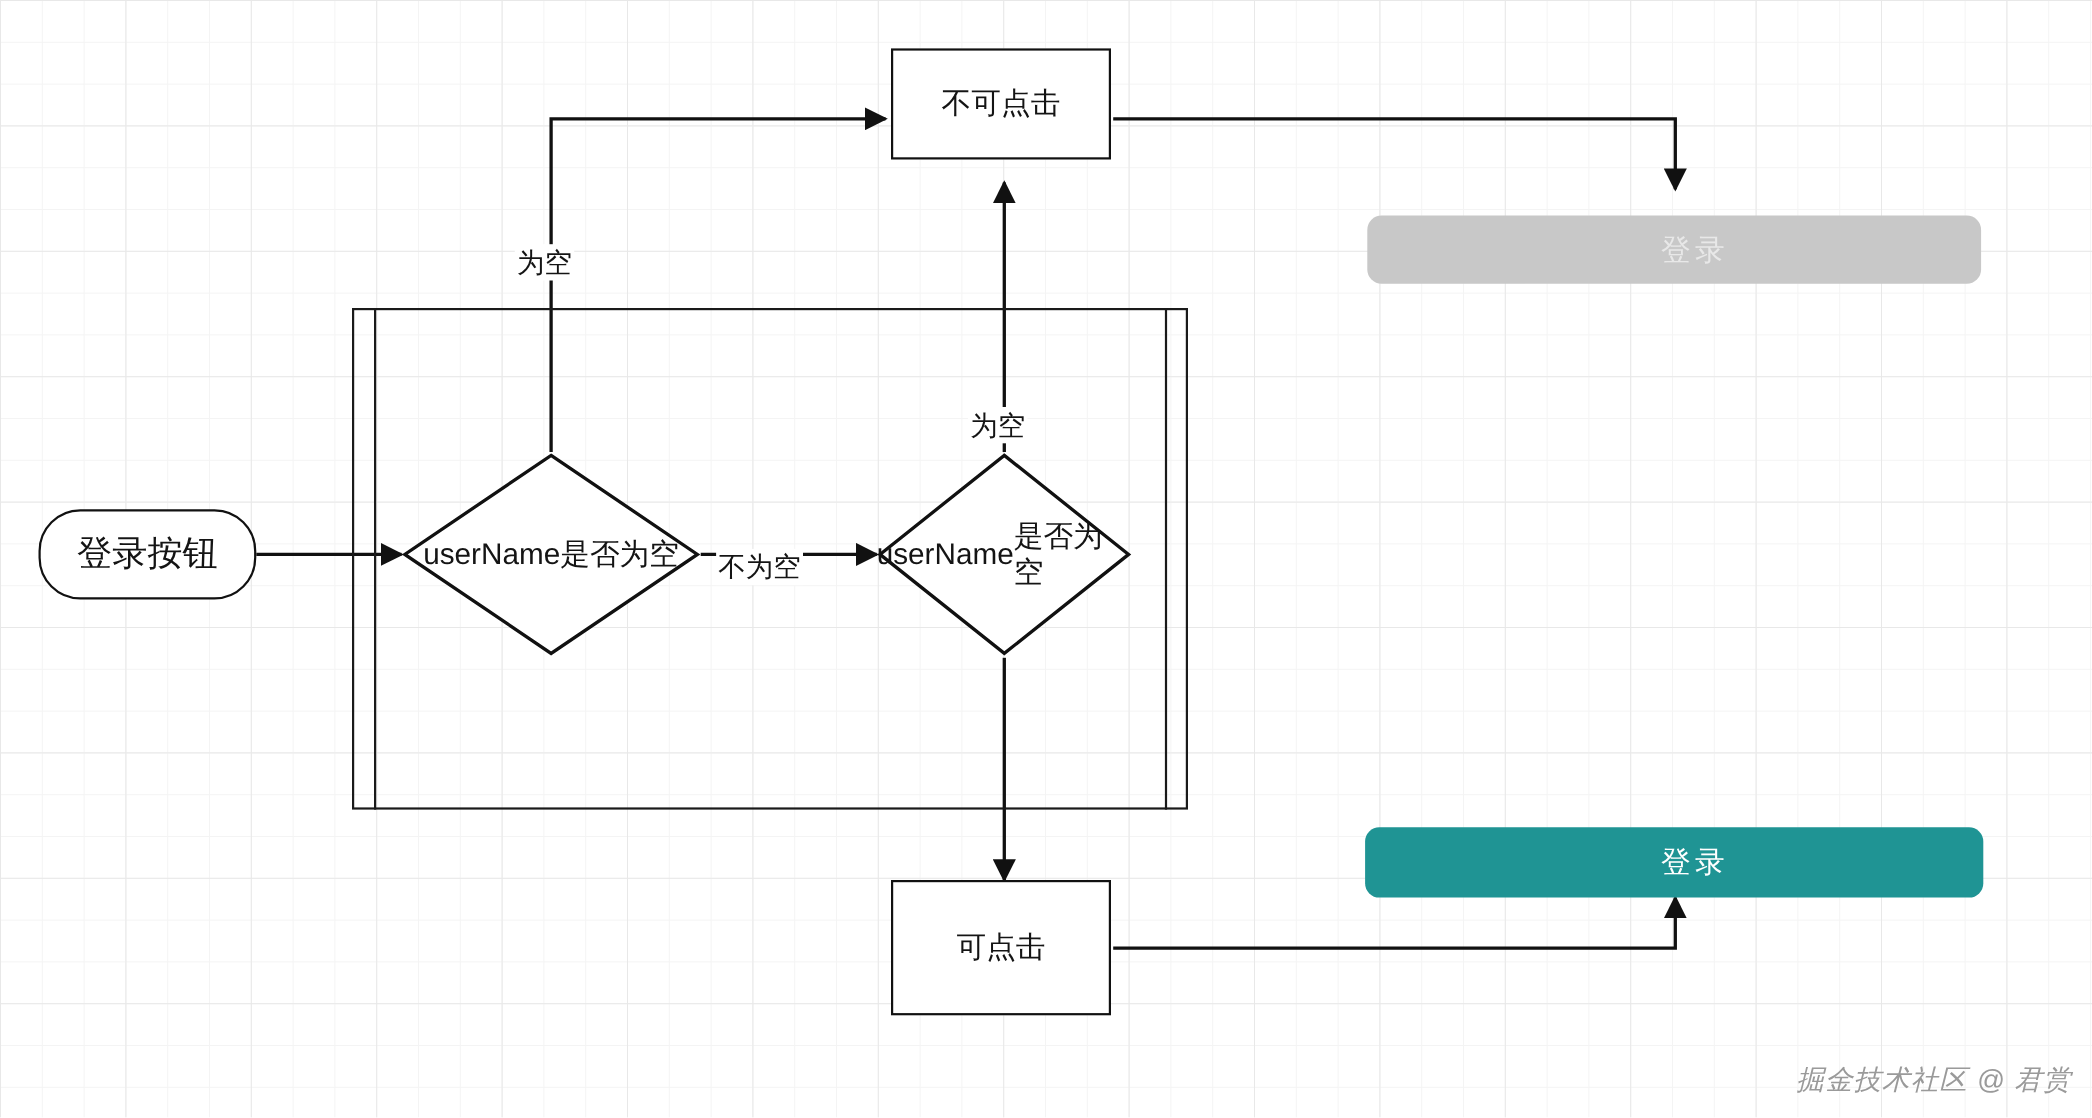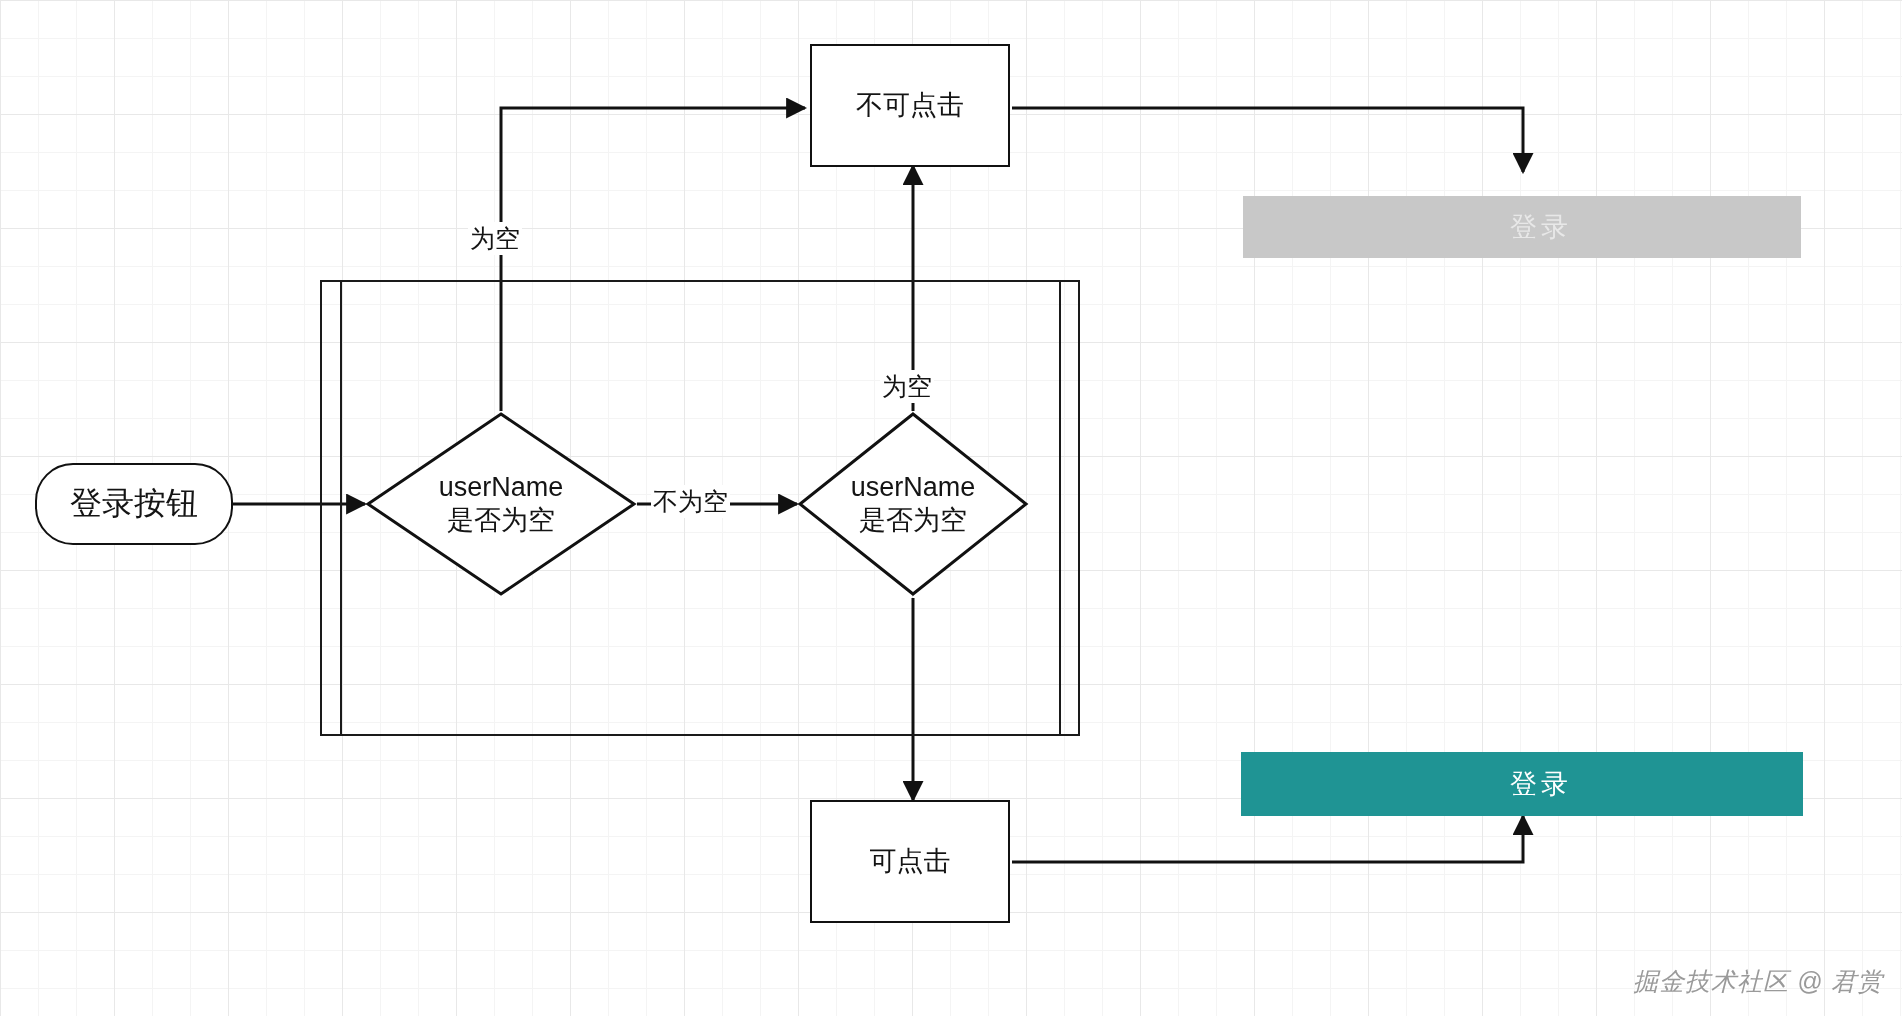--- a/index.html
+++ b/index.html
@@ -169,7 +169,7 @@
     </div>
   </div>
 
-  <div class="node rect-node" style="left:810px; top:44px; width:200px; height:123px;">不可点击</div>
+  <div class="node rect-node" style="left:810px; top:44px; width:200px; height:101px;">不可点击</div>
 
   <div class="node rect-node" style="left:810px; top:800px; width:200px; height:123px;">可点击</div>
 

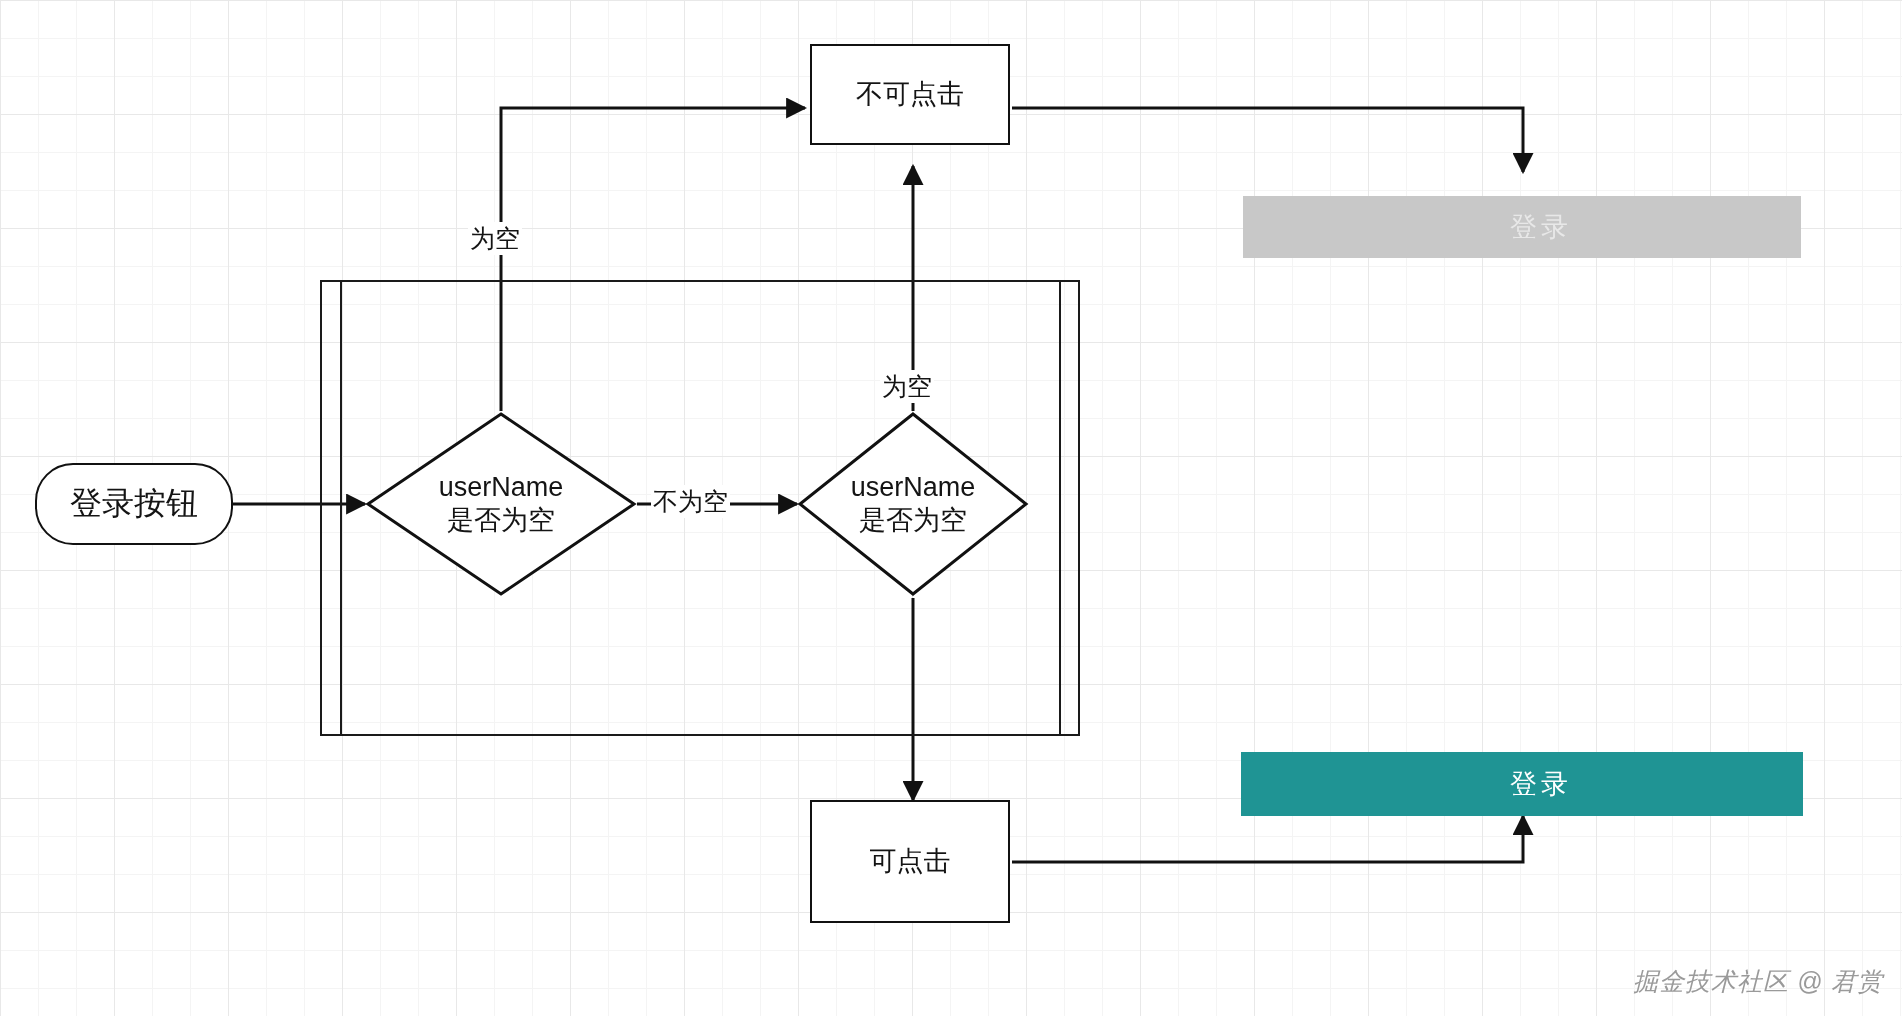--- a/index.html
+++ b/index.html
@@ -84,7 +84,7 @@
     display: flex;
     align-items: center;
     justify-content: center;
-    border-radius: 0;
+    border-radius: 13px;
     font-size: 27px;
     letter-spacing: 4px;
     padding-left: 38px;

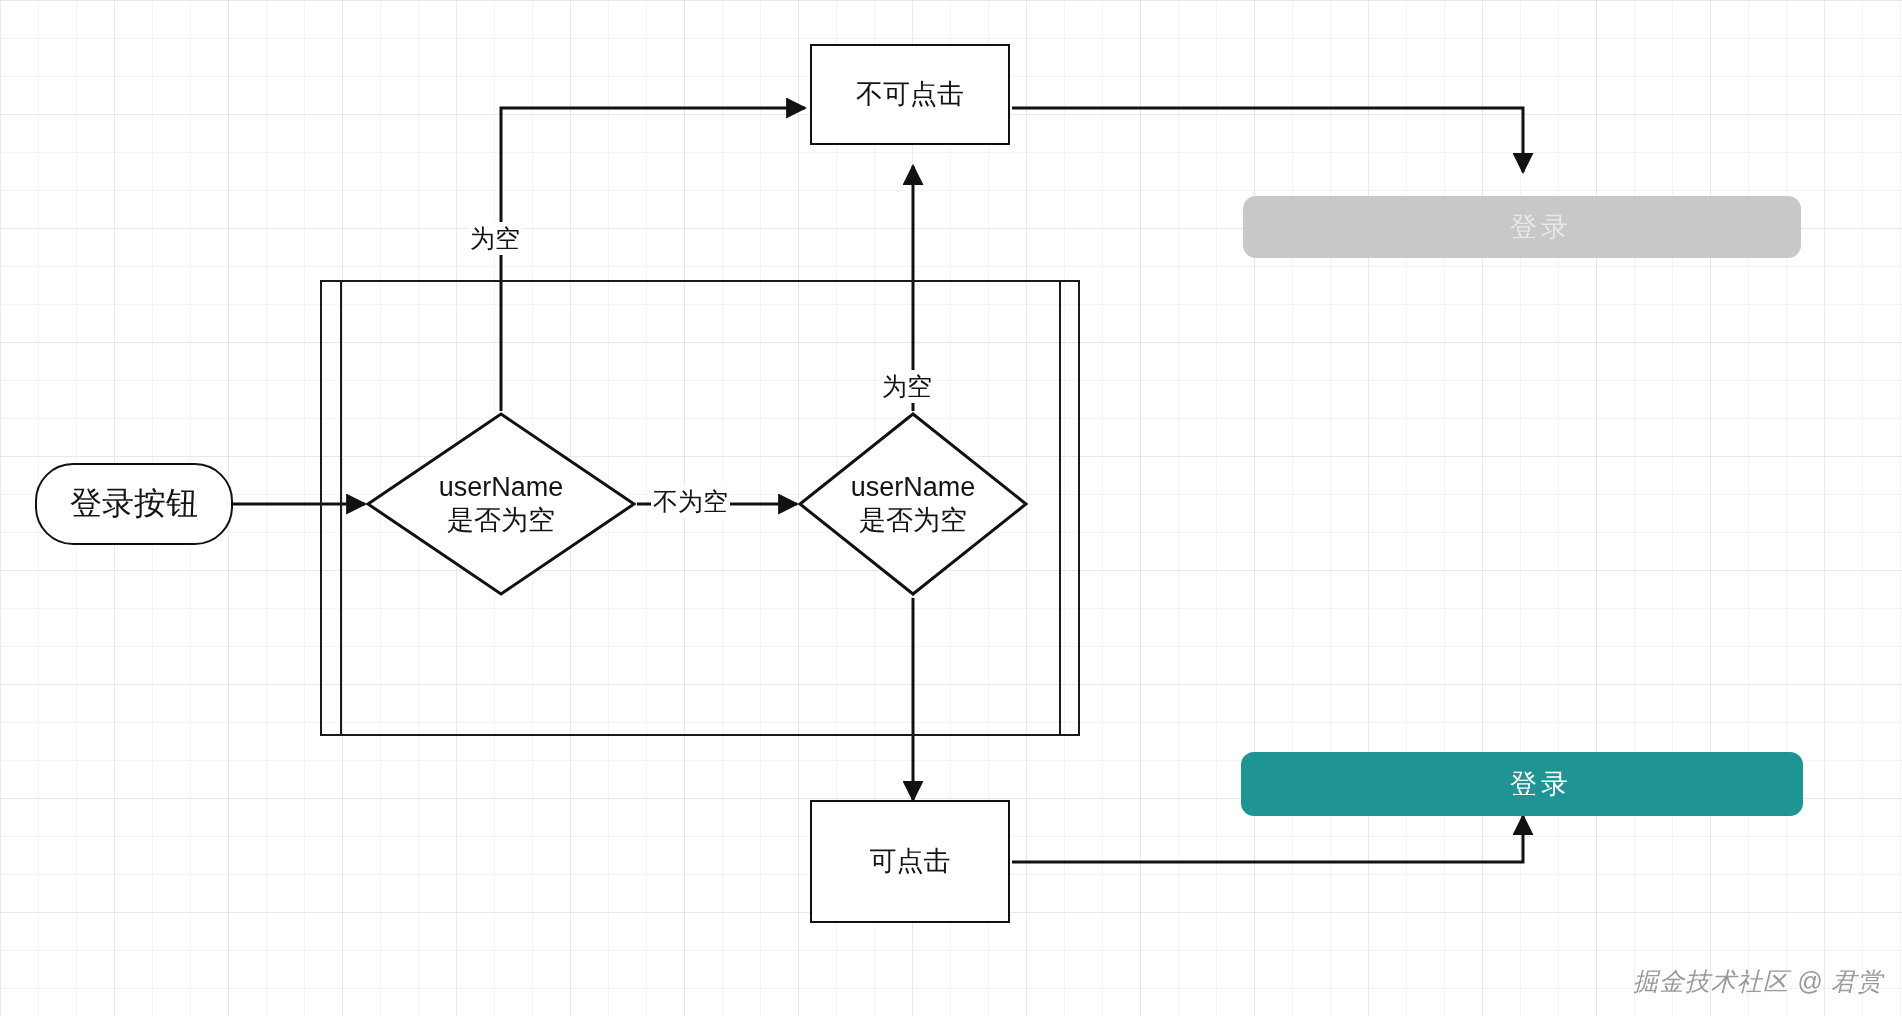--- a/index.html
+++ b/index.html
@@ -59,7 +59,7 @@
     width: 100%;
     height: 100%;
     display: flex;
-    flex-direction: column;
+    flex-direction: row;
     align-items: center;
     justify-content: center;
     font-size: 27px;

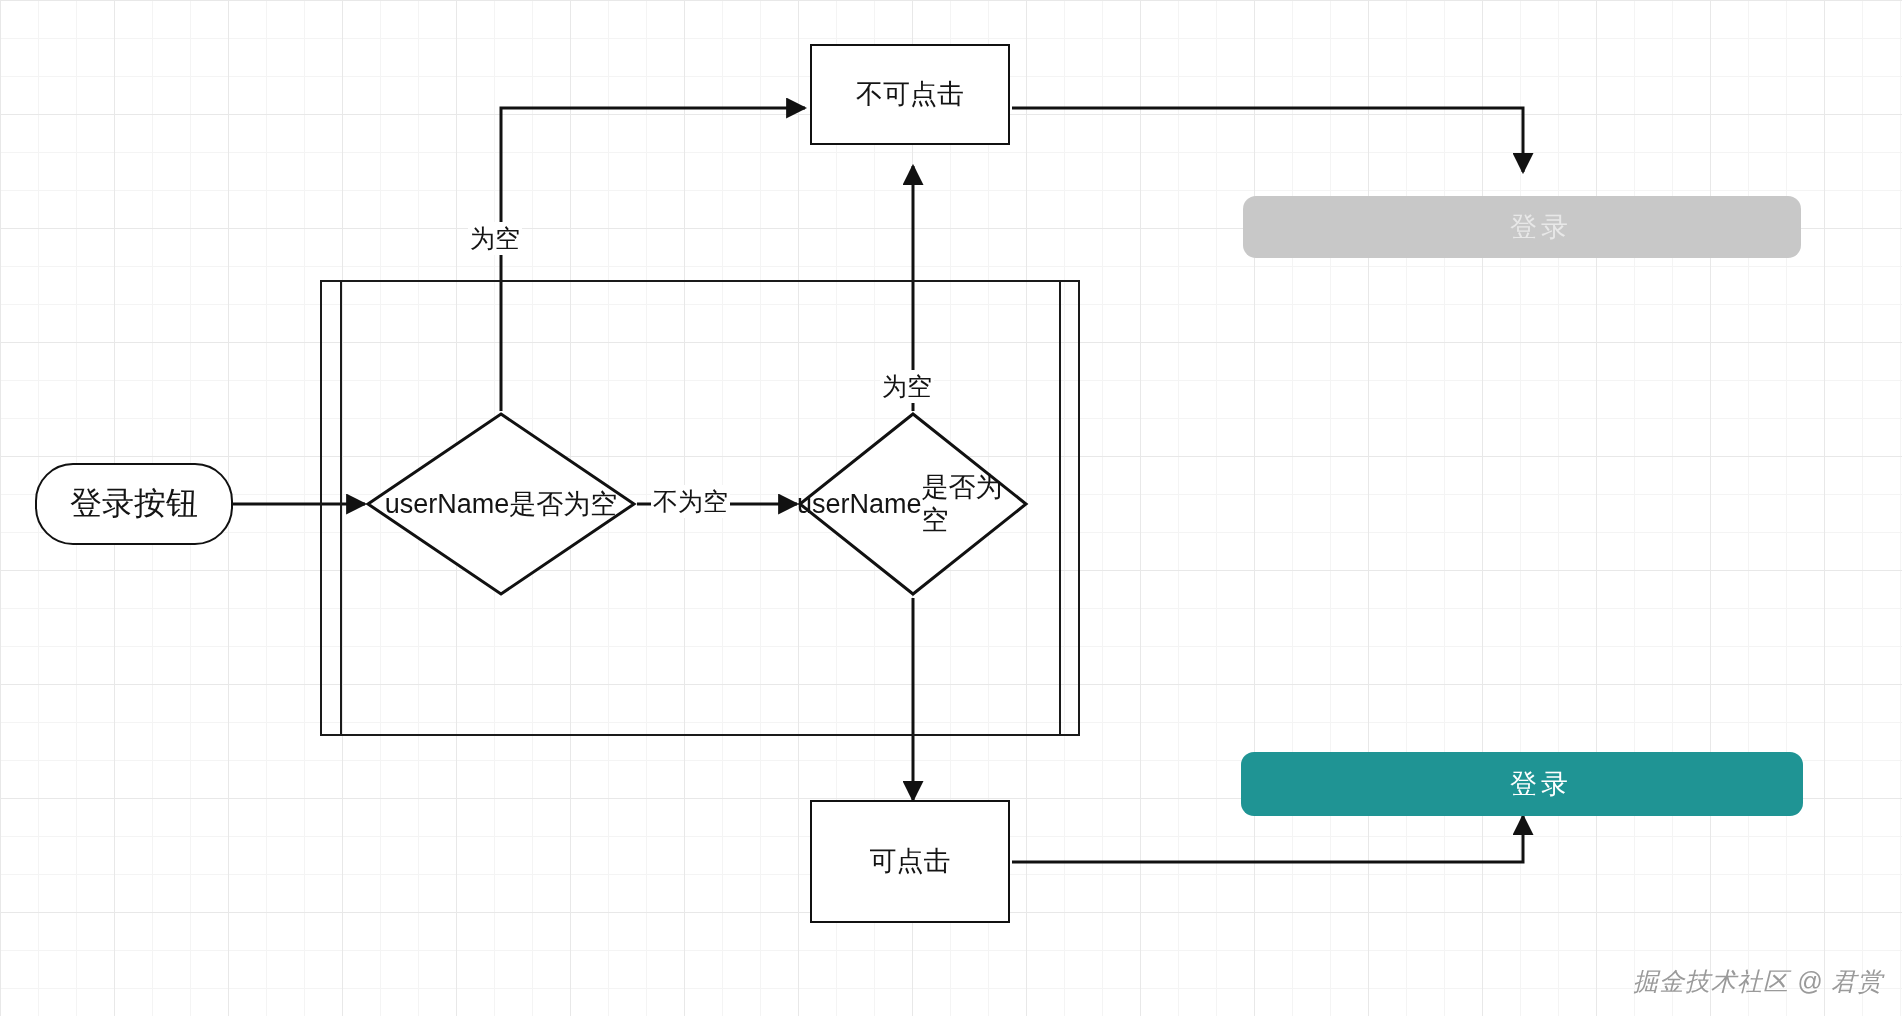--- a/index.html
+++ b/index.html
@@ -175,7 +175,7 @@
 
   <div class="edge-label boxed" style="left:468px; top:222px;">为空</div>
 
-  <div class="edge-label boxed" style="left:651px; top:485px;">不为空</div>
+  <div class="edge-label boxed" style="left:651px; top:499px;">不为空</div>
 
   <div class="edge-label boxed" style="left:880px; top:370px;">为空</div>
 

